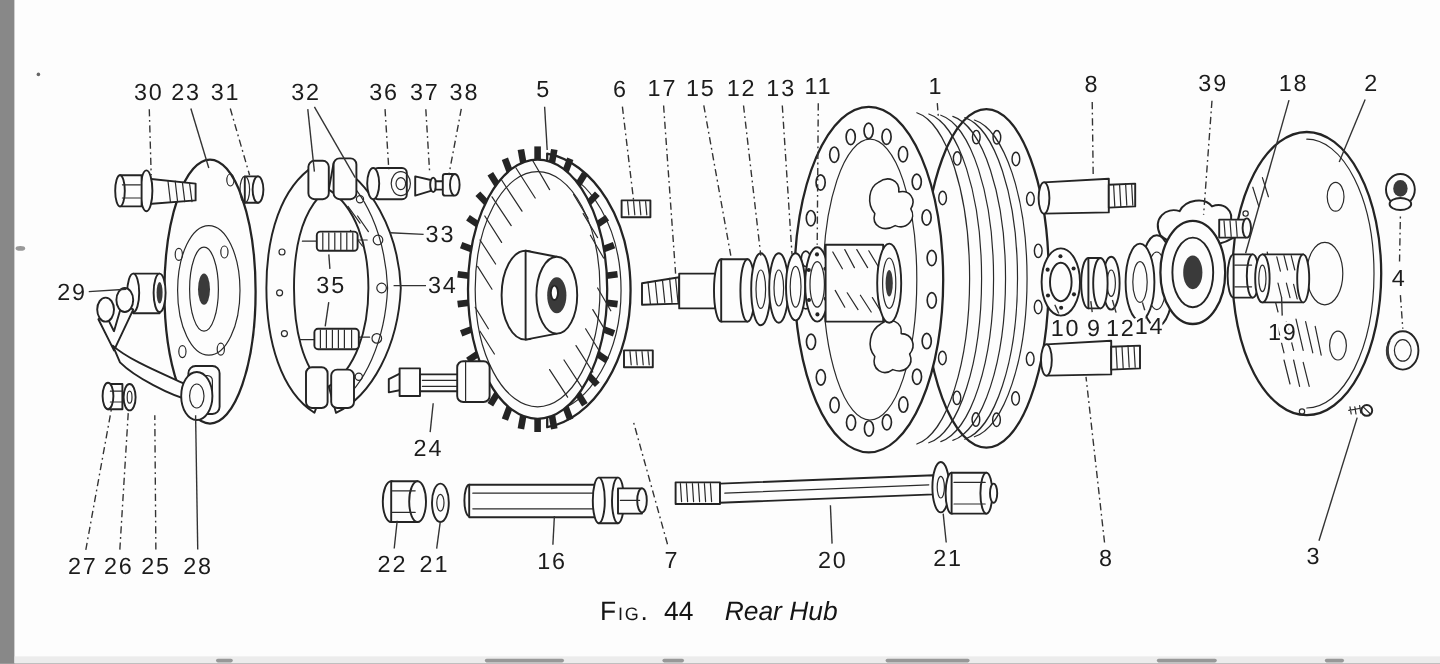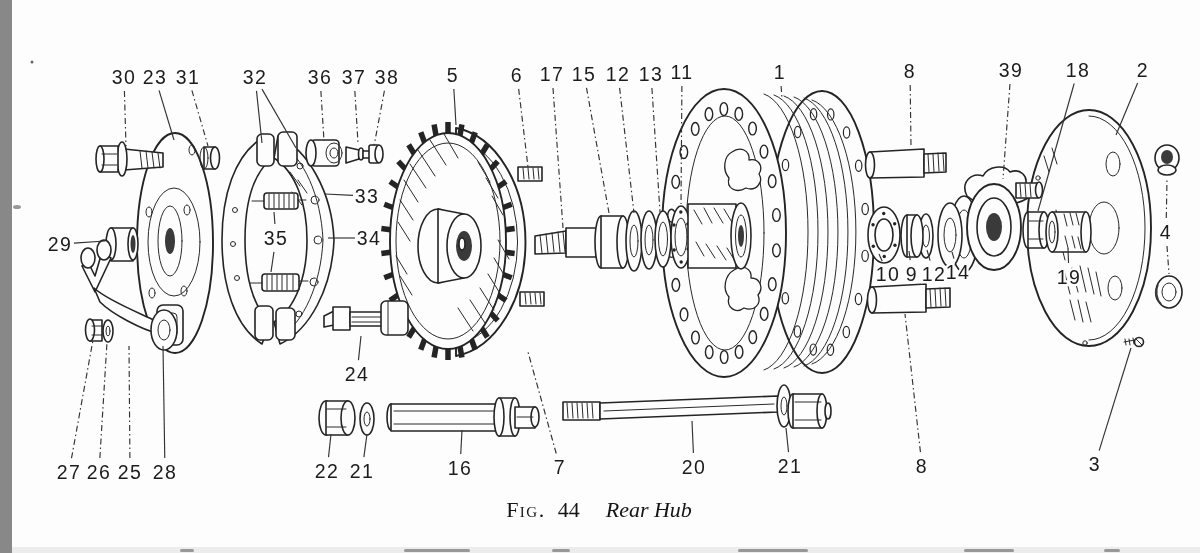--- a/index.html
+++ b/index.html
@@ -11,7 +11,7 @@
   .thin{fill:none;stroke:#2a2a2a;stroke-width:1;stroke-linecap:round;}
   .dk{fill:#3a3a3a;stroke:none;}
   .caption{position:absolute;top:497px;left:0;width:1174px;text-align:center;
-           font-family:Liberation Serif, serif;font-size:22px;color:#151515;}
+           font-family:Liberation Sans, sans-serif;font-size:22px;color:#151515;}
   .cap-fig{font-variant:small-caps;letter-spacing:1.5px;}
   .cap-num{margin-left:12px;margin-right:26px;}
   .cap-title{font-style:italic;}

